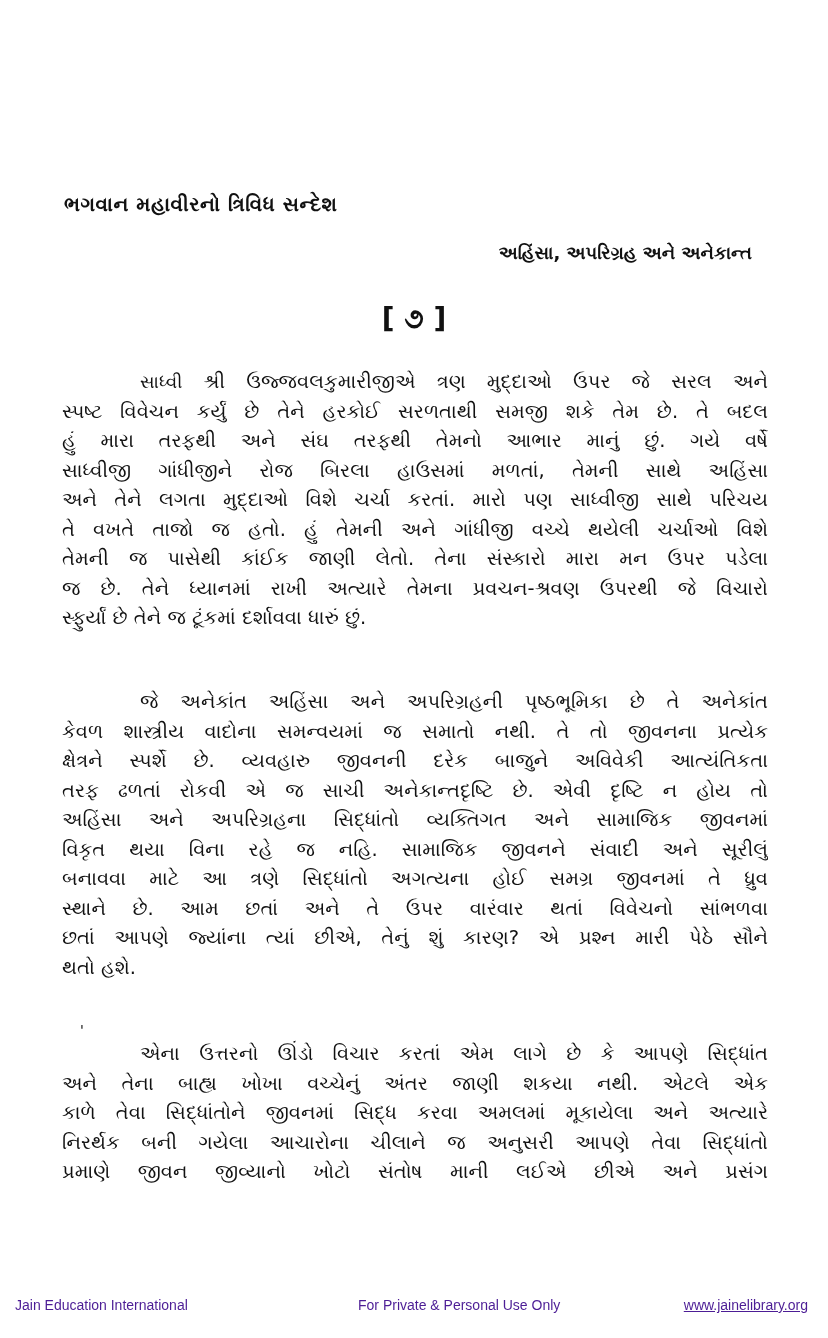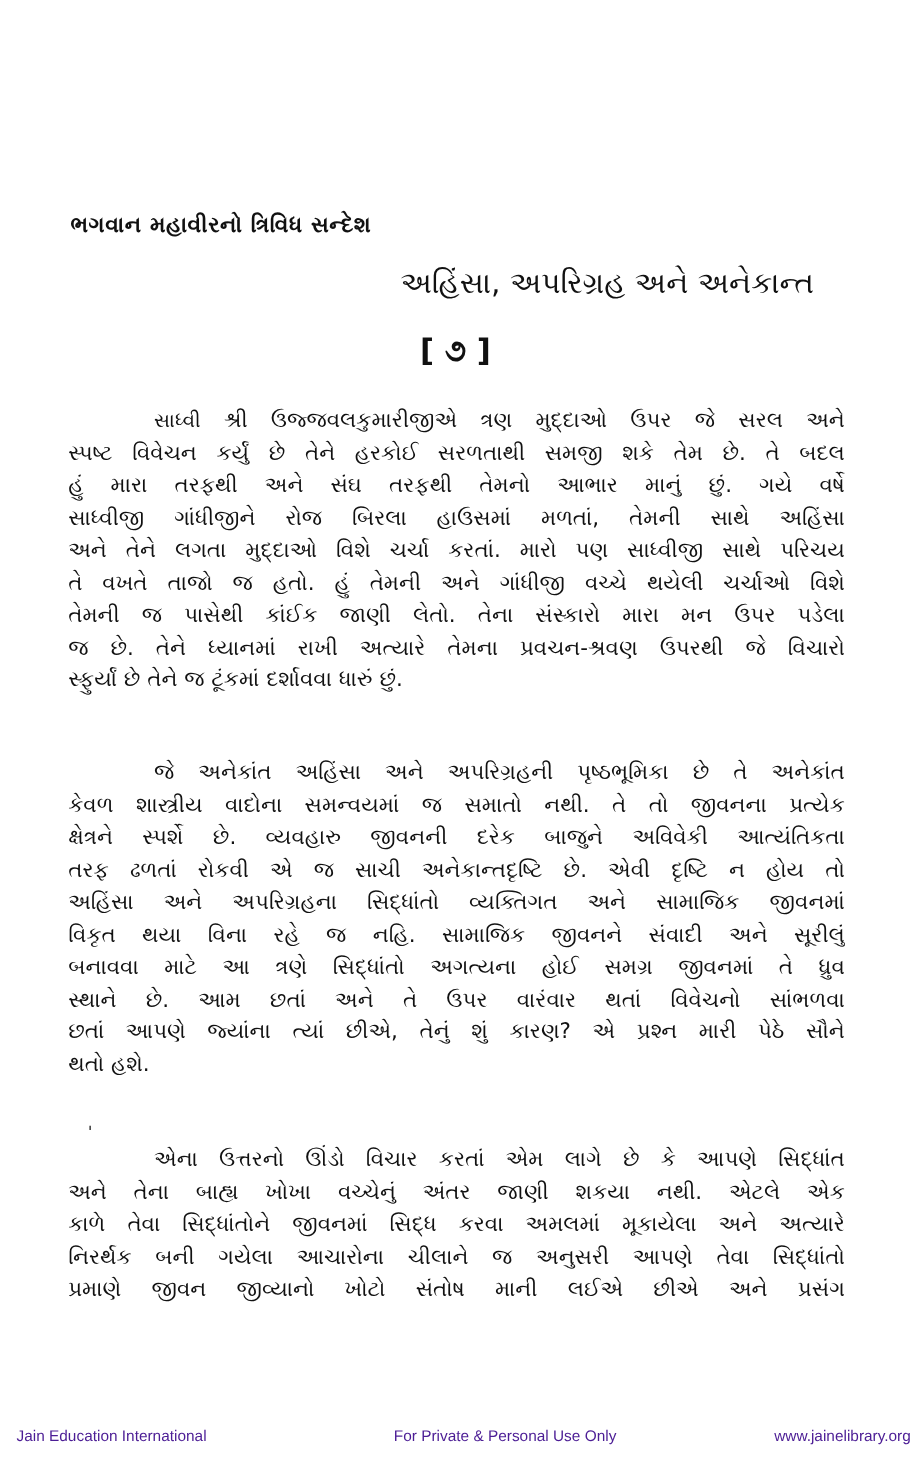--- a/index.html
+++ b/index.html
@@ -14,8 +14,8 @@
     font-size: 20px; font-weight: bold; letter-spacing: 0.5px; white-space: nowrap;
   }
   .title2 {
-    position: absolute; right: 88px; top: 242px;
-    font-size: 27px; font-weight: normal; white-space: nowrap;
+    position: absolute; right: 76px; top: 242px;
+    font-size: 18px; font-weight: bold; white-space: nowrap;
   }
   .chapter {
     position: absolute; left: 0; width: 828px; top: 302px; text-align: center;

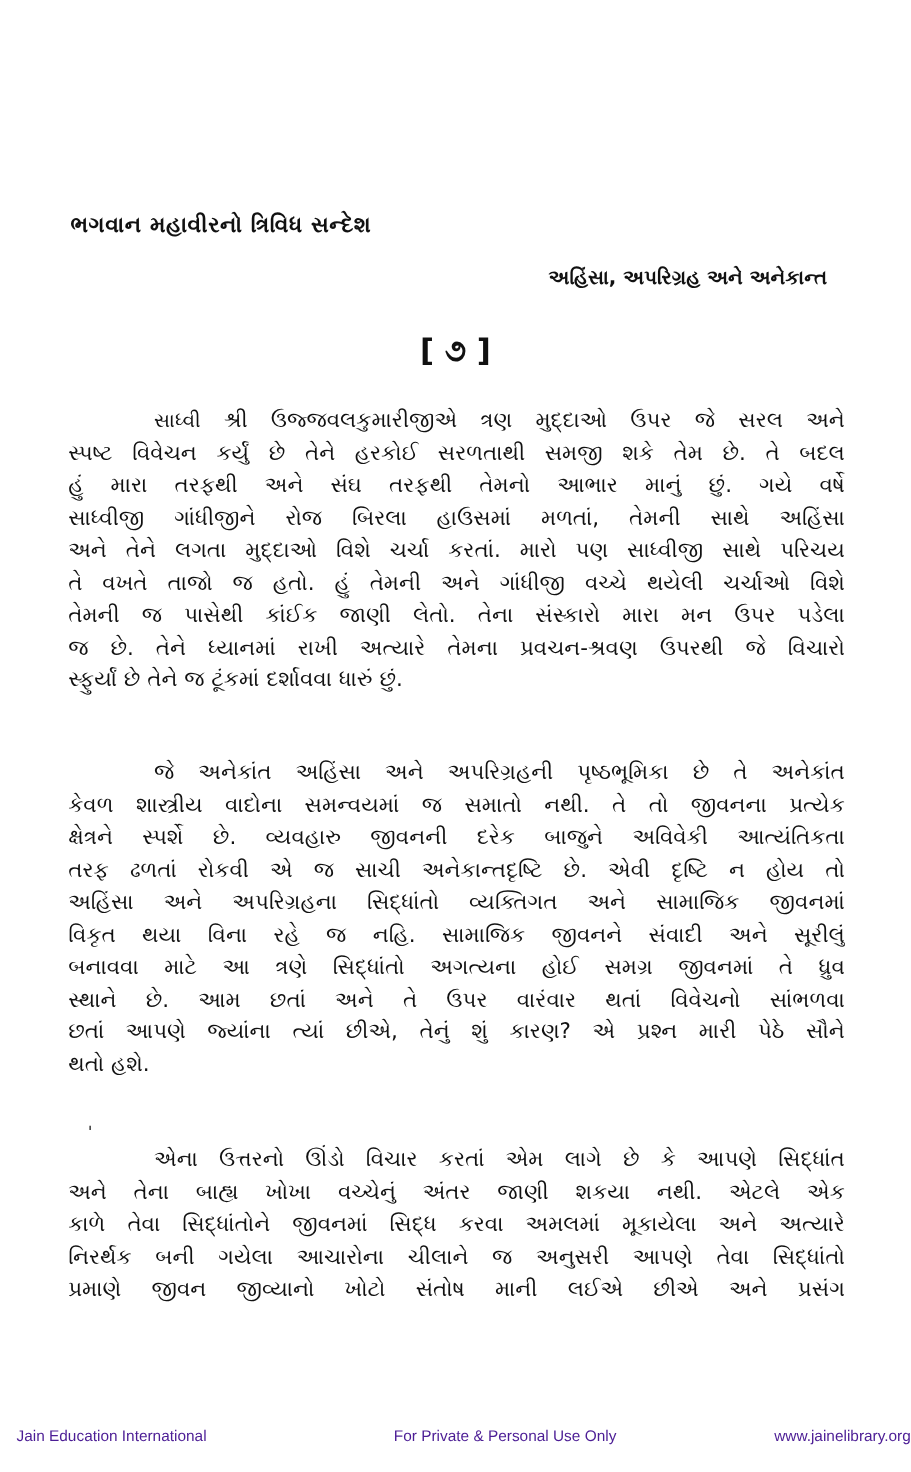--- a/index.html
+++ b/index.html
@@ -40,7 +40,7 @@
   .footer span { position: absolute; top: 0; white-space: nowrap; }
   .f-left { left: 15px; }
   .f-center { left: 326px; margin-left: 32px; }
-  .f-right { right: 0; }
+  .f-right { right: 20px; text-decoration: underline; }
 </style>
 </head>
 <body>

